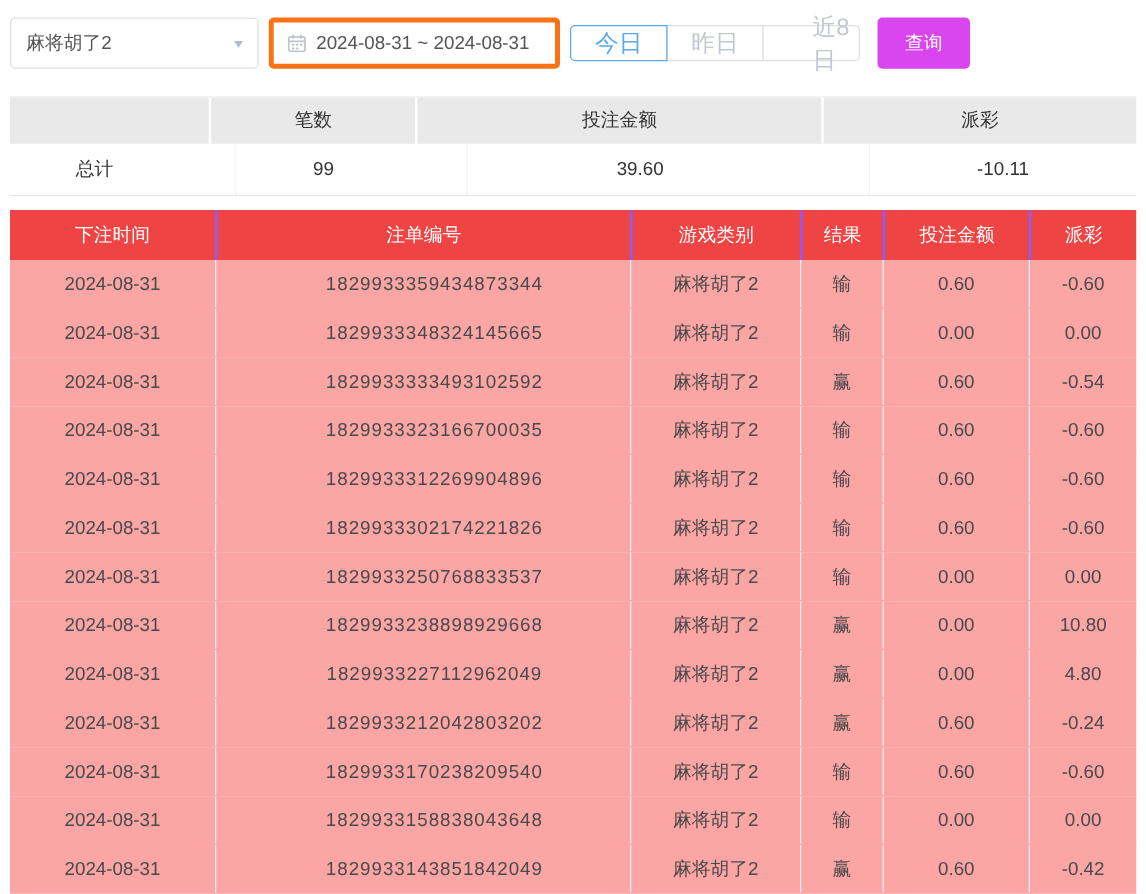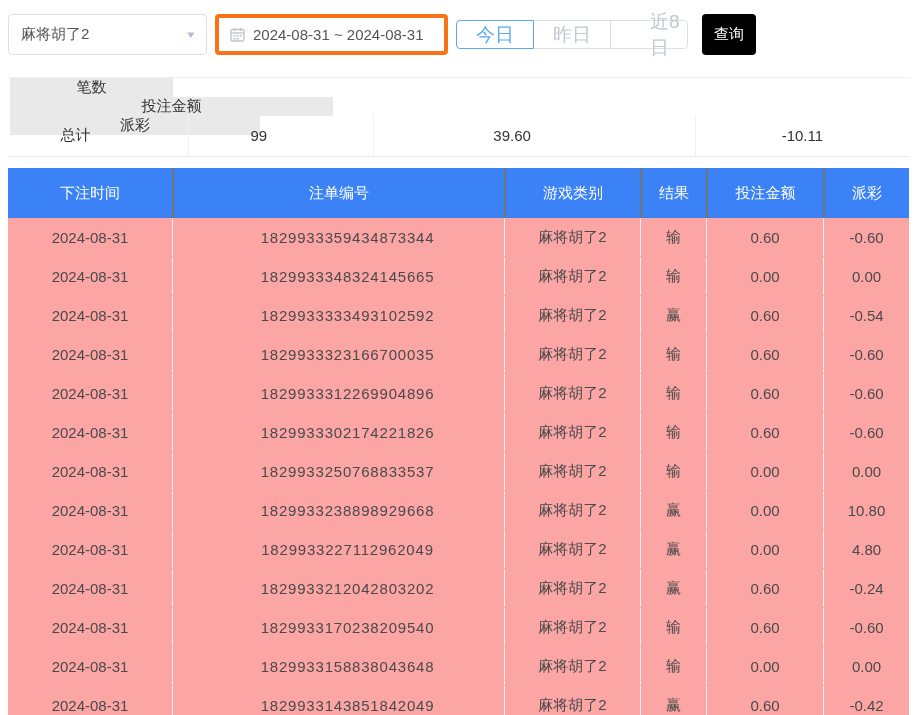--- a/index.html
+++ b/index.html
@@ -33,7 +33,7 @@
   .group-btn:last-child { border-radius:0 4px 4px 0;padding-left:39px; }
   .group-btn.active { border-color:#5da9e9; color:#5da9e9; position:relative; z-index:1; }
   .search-btn {
-    margin-left:14px; width:54px; height:41px; background:#000000; color:#fff;
+    margin-left:14px; width:74px; height:41px; background:#d946ef; color:#fff;
     border:none; border-radius:4px; font-size:15px; cursor:pointer;
     display:flex; align-items:center; justify-content:center;
   }

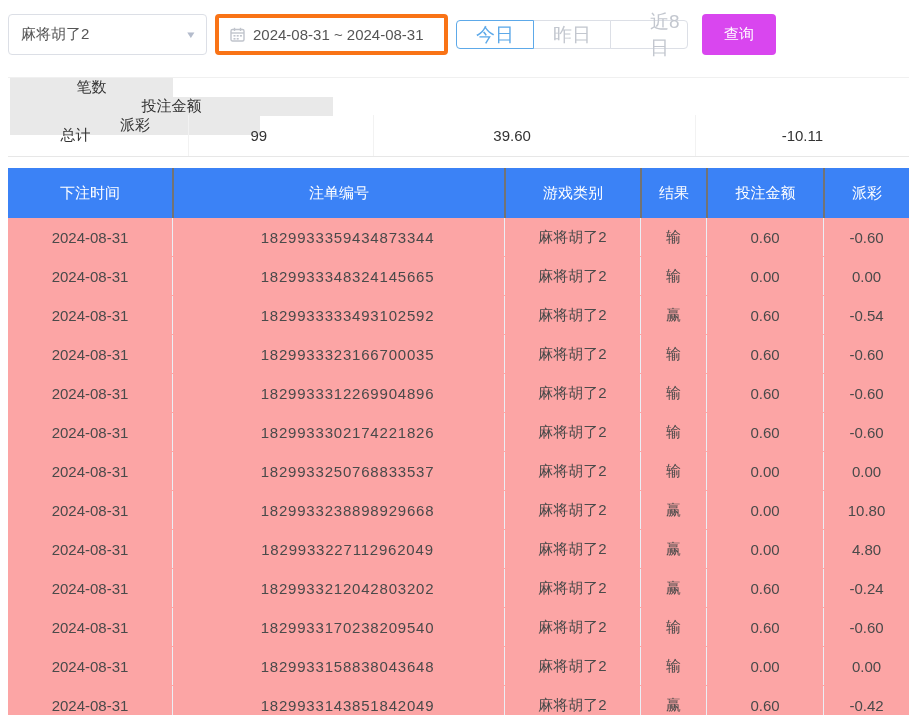--- a/index.html
+++ b/index.html
@@ -39,7 +39,7 @@
   }
   
   .summary-table { margin:22px 8px 0 8px; border-top:1px solid #f0f0f0; }
-  .summary-header { display:flex; height:37px;flex-direction:column; }
+  .summary-header { display:flex; height:37px; }
   .summary-header .cell {
     background:#e9e9e9; display:flex; align-items:center; justify-content:center;
     font-size:15px; color:#333; box-sizing:border-box;

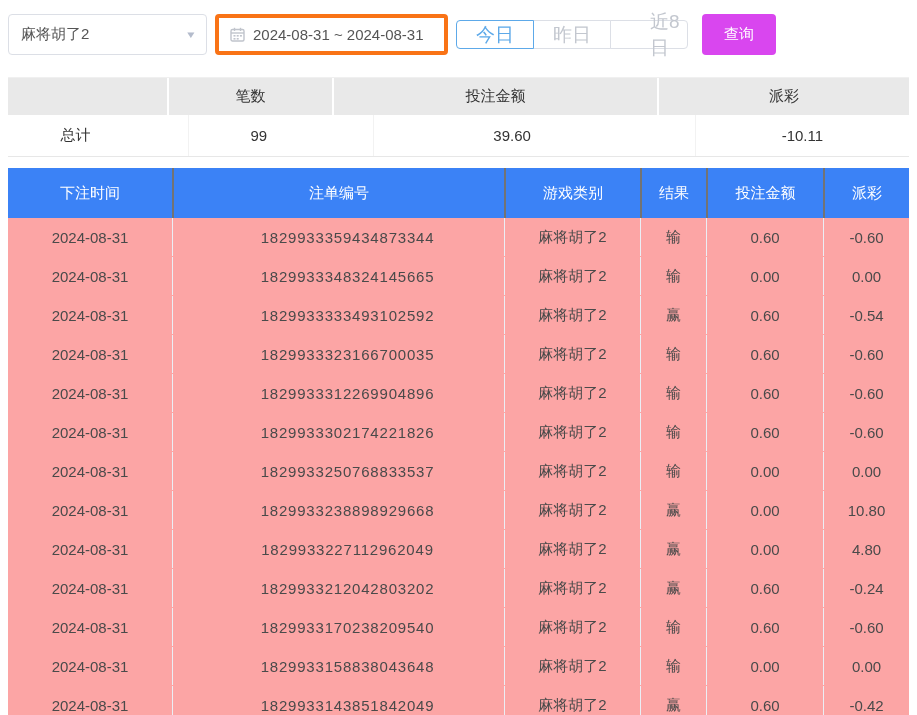--- a/index.html
+++ b/index.html
@@ -54,7 +54,7 @@
   .s0{width:159px;} .s1{width:165px;} .s2{width:325px;} .s3{width:252px;}
   
   .records-table { margin:11px 8px 0 8px; }
-  .records-header { display:flex; height:50px; background:#3b82f6; }
+  .records-header { display:flex; height:40px; background:#ef4444; }
   .records-header .cell {
     color:#fff; font-size:15px; display:flex; align-items:center; justify-content:center;
     box-sizing:border-box;

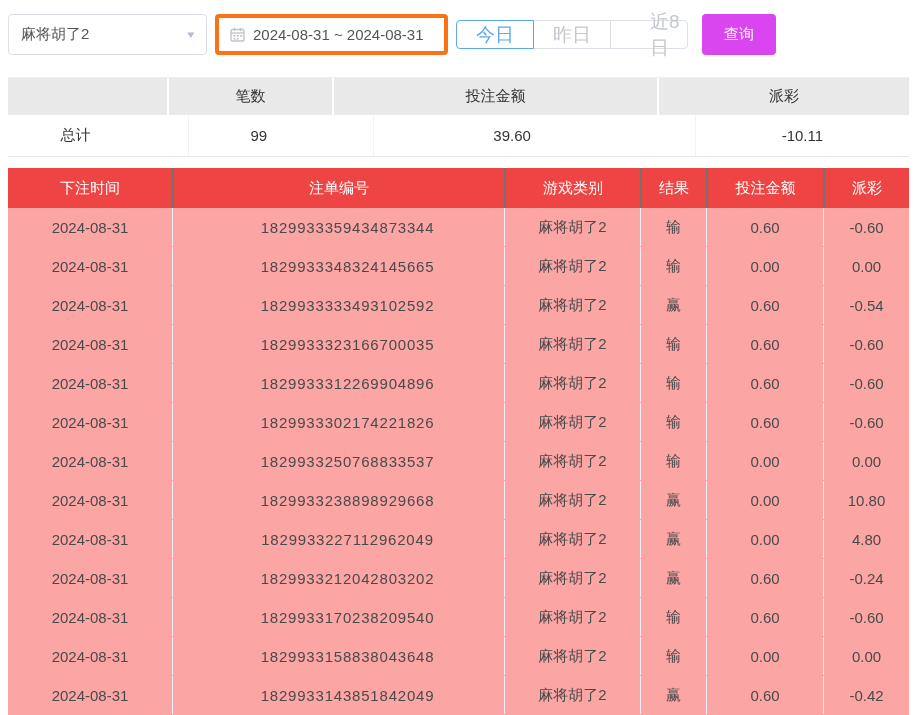--- a/index.html
+++ b/index.html
@@ -59,7 +59,7 @@
     color:#fff; font-size:15px; display:flex; align-items:center; justify-content:center;
     box-sizing:border-box;
   }
-  .records-header .cell + .cell { border-left:2px solid #737373; }
+  .records-header .cell + .cell { border-left:2px solid #8b5cf6; }
   .record-row { display:flex; height:38px; border-bottom:1px solid #fca5a5; background:#fca5a5; }
   .record-row .cell {
     font-size:15px; color:#4a4a4a; display:flex; align-items:center; justify-content:center;

